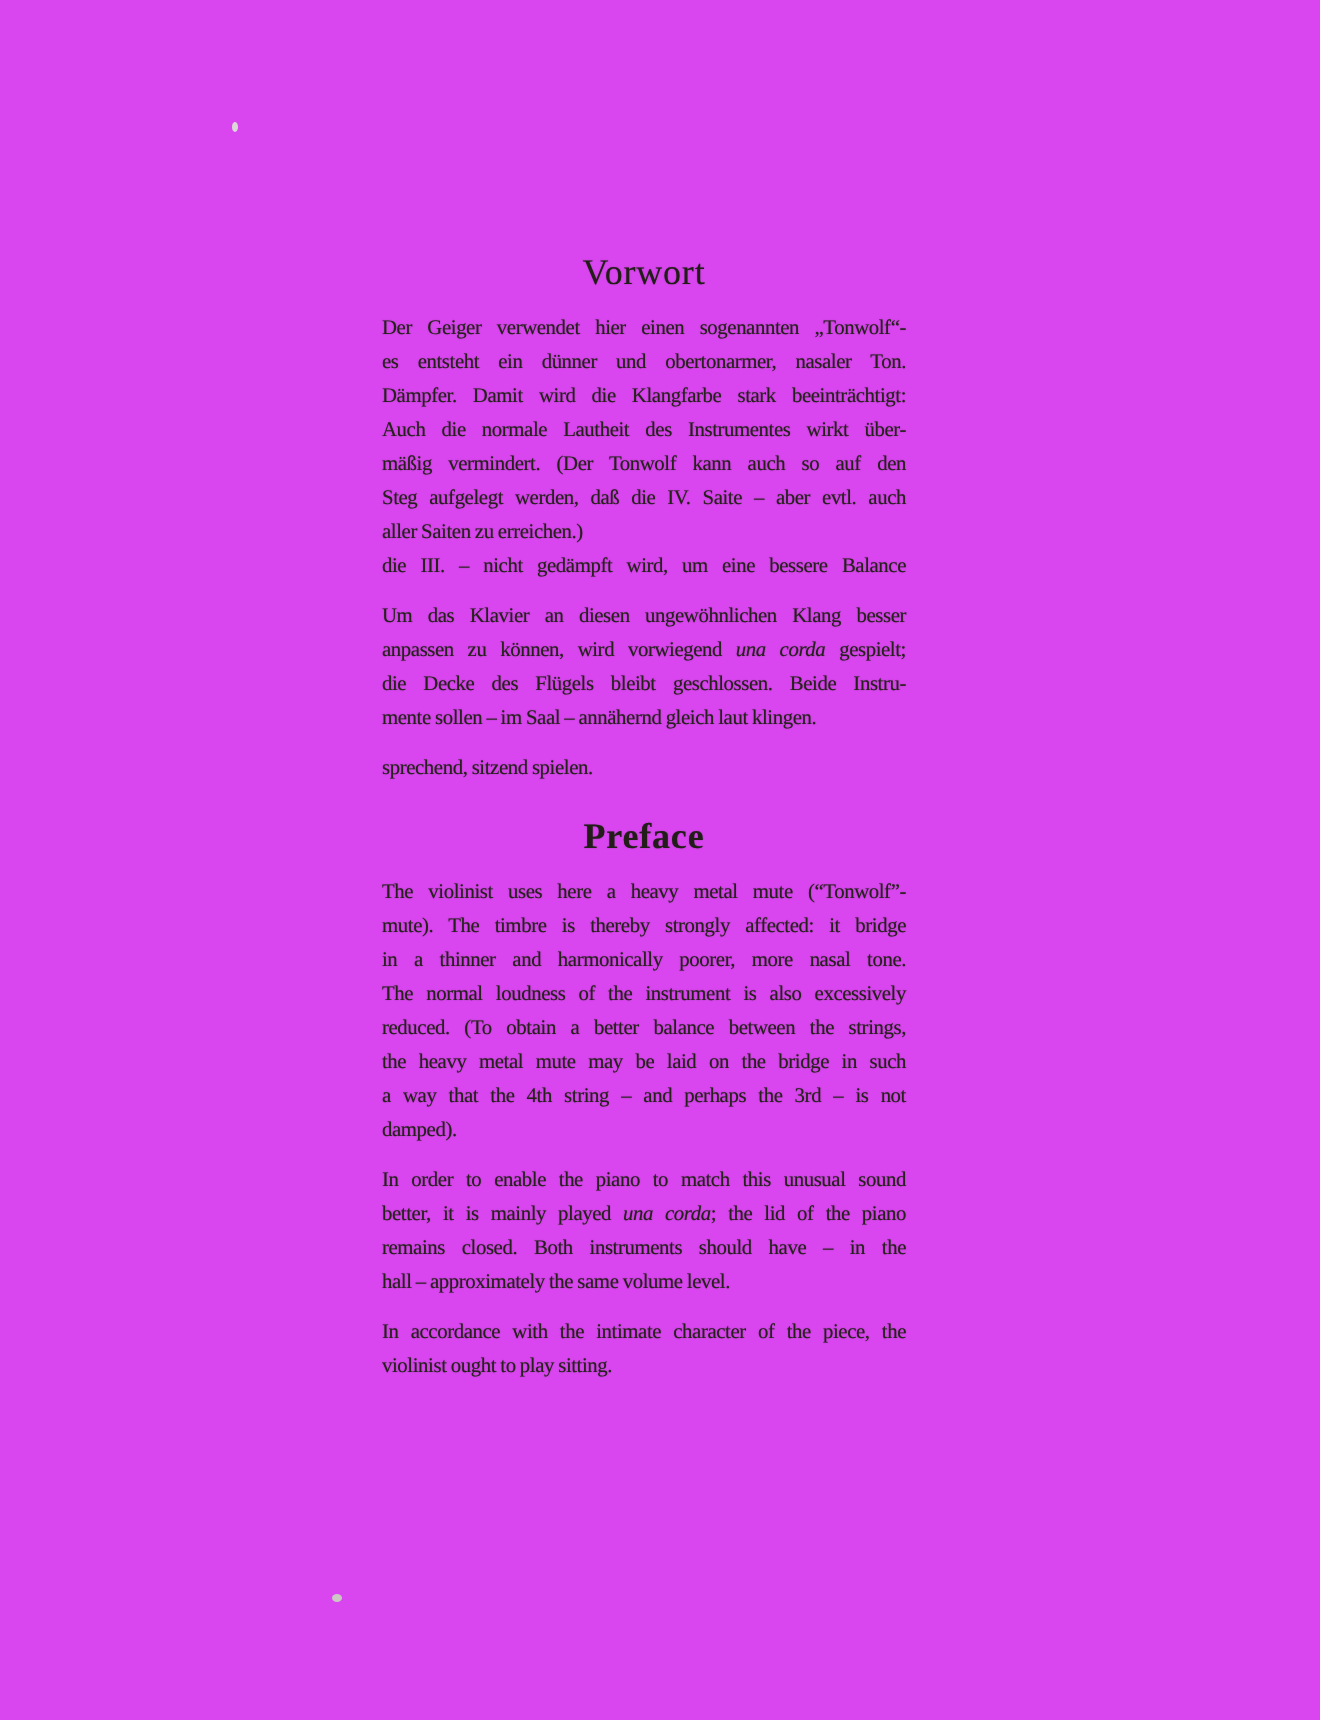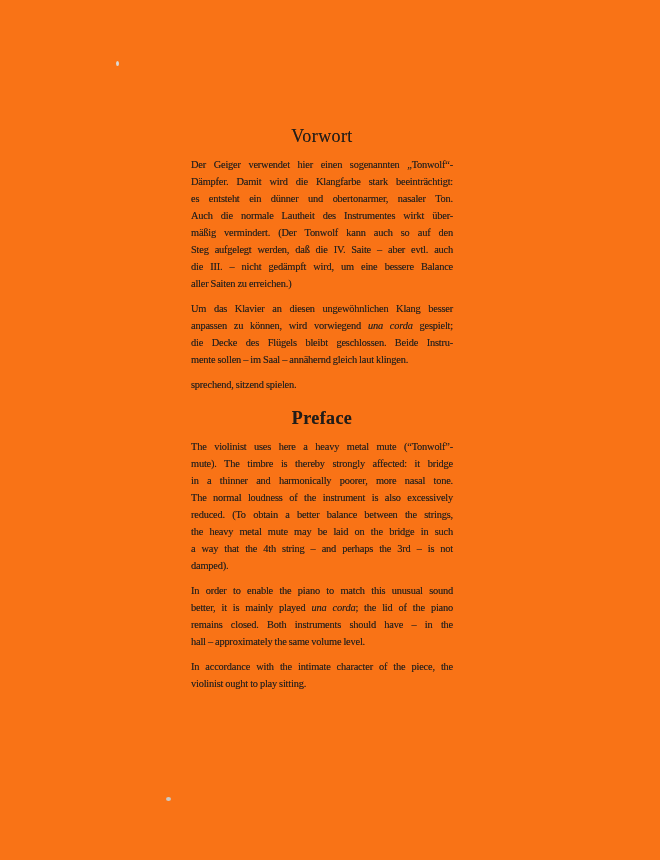--- a/index.html
+++ b/index.html
@@ -11,7 +11,7 @@
     position: relative;
     width: 660px;
     height: 860px;
-    background: #f97316;
+    background: #d946ef;
     overflow: hidden;
     font-family: "Liberation Serif", "DejaVu Serif", serif;
   }

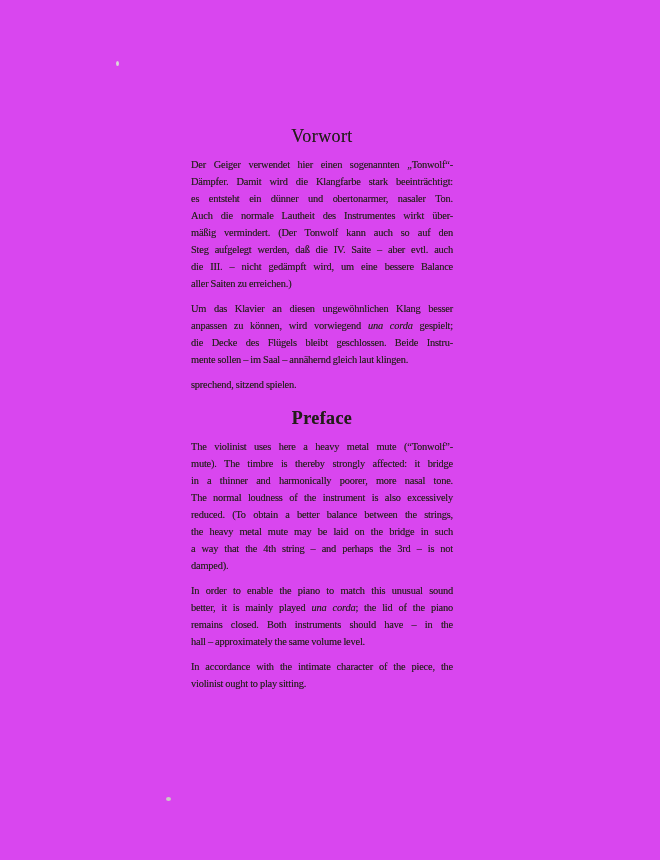--- a/index.html
+++ b/index.html
@@ -70,8 +70,8 @@
       <div class="paras">
           <div class="para">
             <div class="line"><span>Der Geiger verwendet hier einen sogenannten „Tonwolf“-</span></div>
+            <div class="line"><span>es entsteht ein dünner und obertonarmer, nasaler Ton.</span></div>
             <div class="line"><span>Dämpfer. Damit wird die Klangfarbe stark beeinträchtigt:</span></div>
-            <div class="line"><span>es entsteht ein dünner und obertonarmer, nasaler Ton.</span></div>
             <div class="line"><span>Auch die normale Lautheit des Instrumentes wirkt über-</span></div>
             <div class="line"><span>mäßig vermindert. (Der Tonwolf kann auch so auf den</span></div>
             <div class="line"><span>Steg aufgelegt werden, daß die IV. Saite – aber evtl. auch</span></div>

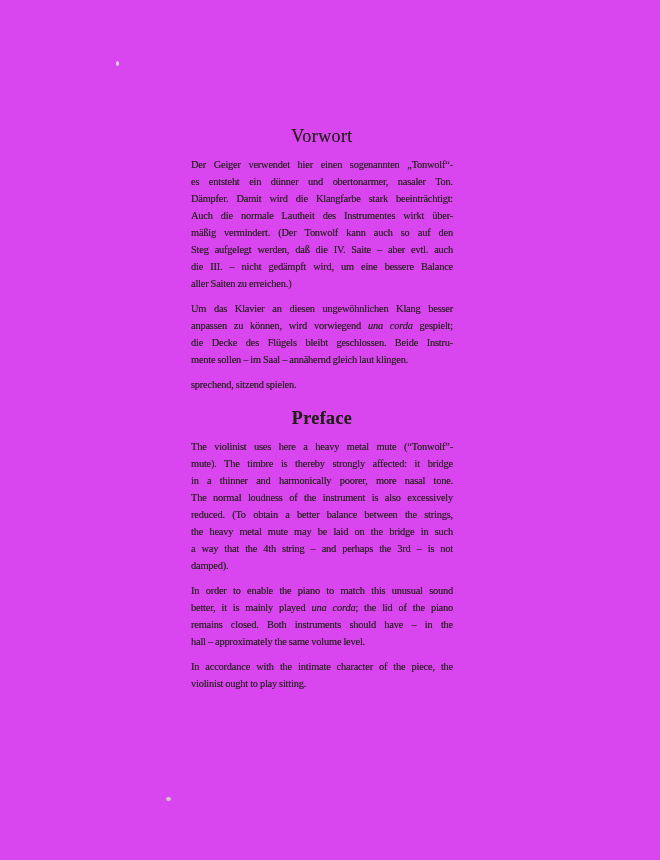--- a/index.html
+++ b/index.html
@@ -75,8 +75,8 @@
             <div class="line"><span>Auch die normale Lautheit des Instrumentes wirkt über-</span></div>
             <div class="line"><span>mäßig vermindert. (Der Tonwolf kann auch so auf den</span></div>
             <div class="line"><span>Steg aufgelegt werden, daß die IV. Saite – aber evtl. auch</span></div>
+            <div class="line last"><span>aller Saiten zu erreichen.)</span></div>
             <div class="line"><span>die III. – nicht gedämpft wird, um eine bessere Balance</span></div>
-            <div class="line last"><span>aller Saiten zu erreichen.)</span></div>
           </div>
           <div class="para">
             <div class="line"><span>Um das Klavier an diesen ungewöhnlichen Klang besser</span></div>

